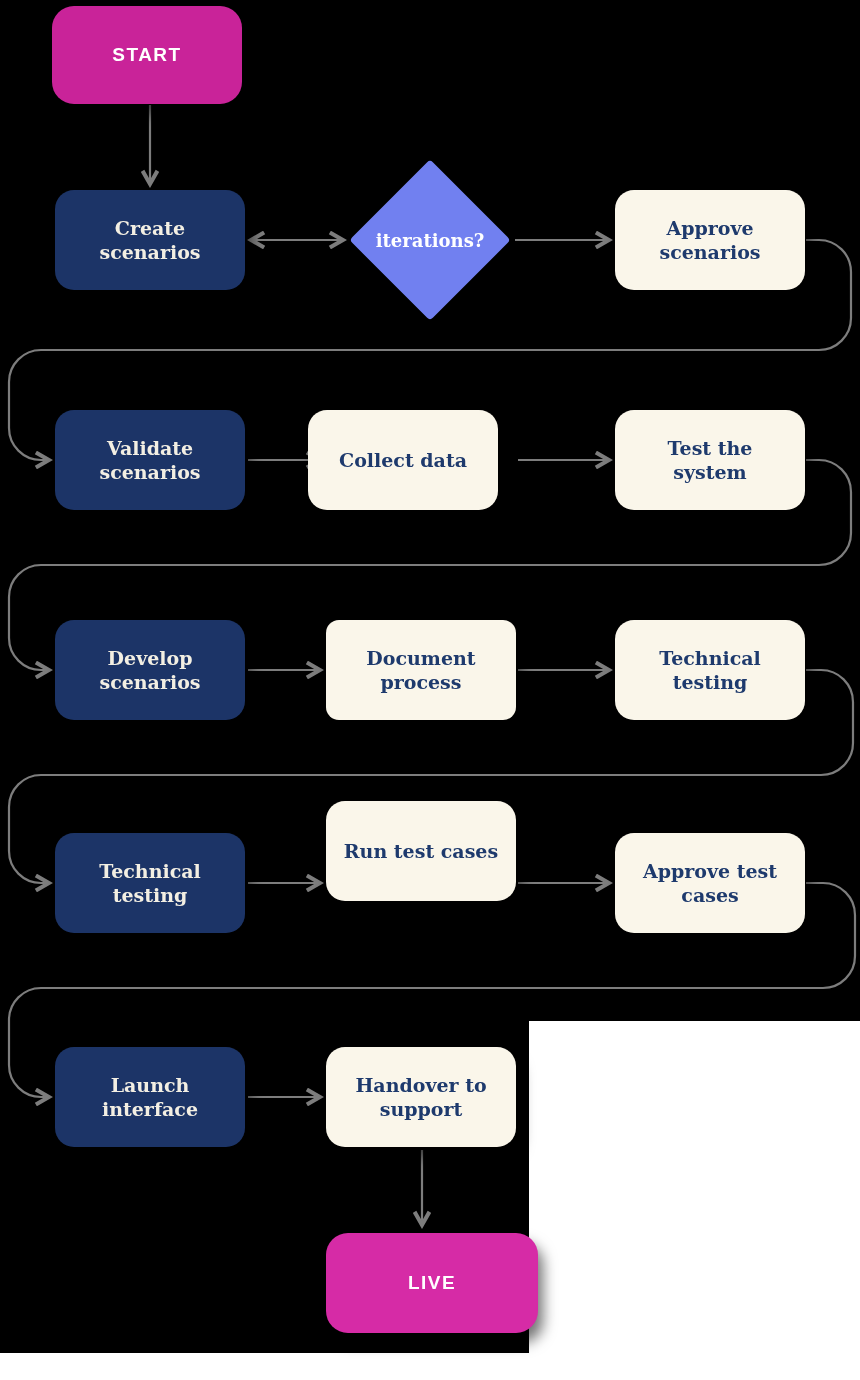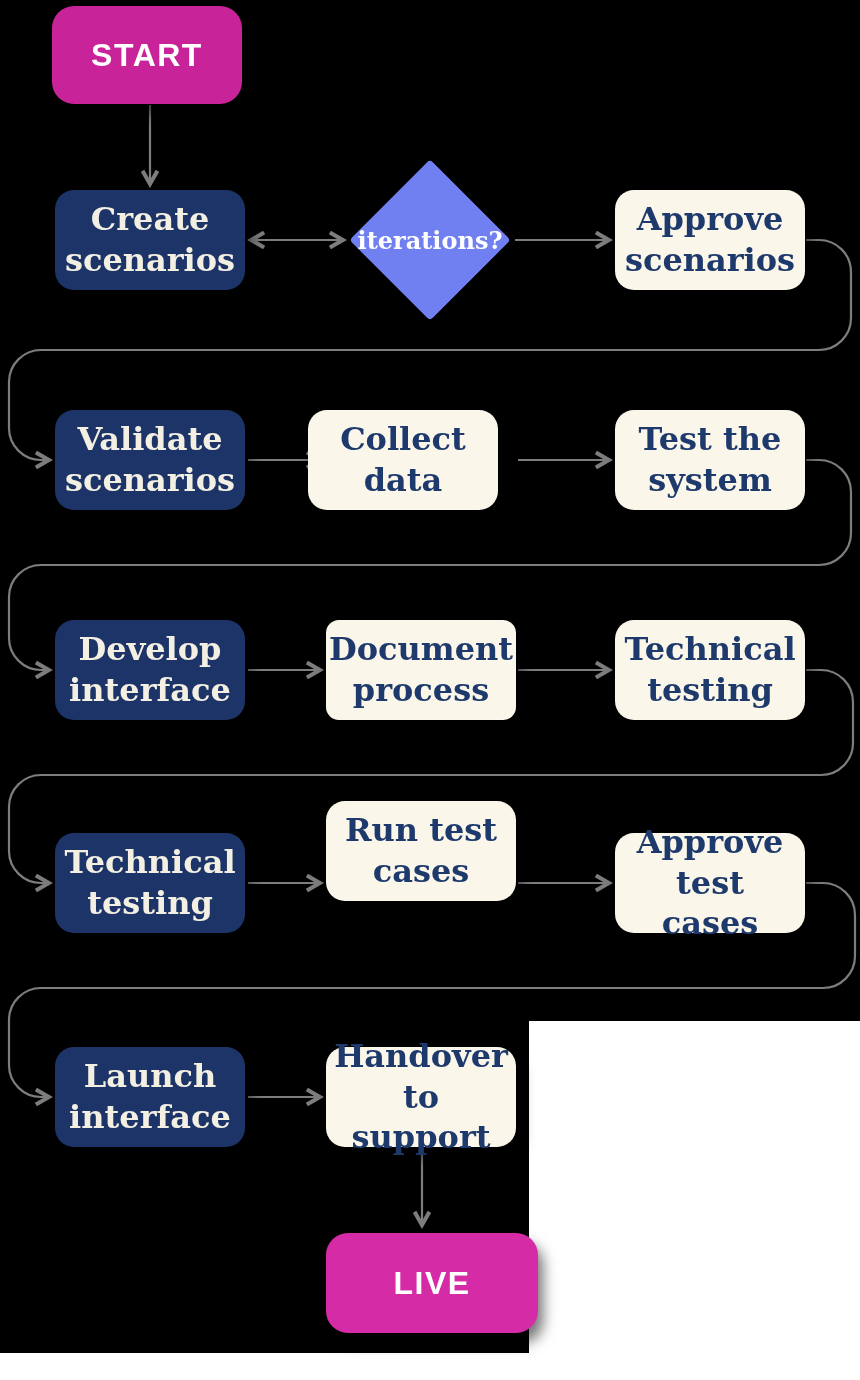--- a/index.html
+++ b/index.html
@@ -29,7 +29,7 @@
     justify-content: center;
     text-align: center;
     font-weight: bold;
-    font-size: 32px;
+    font-size: 19px;
     line-height: 1.28;
     padding: 0 14px;
     box-sizing: border-box;

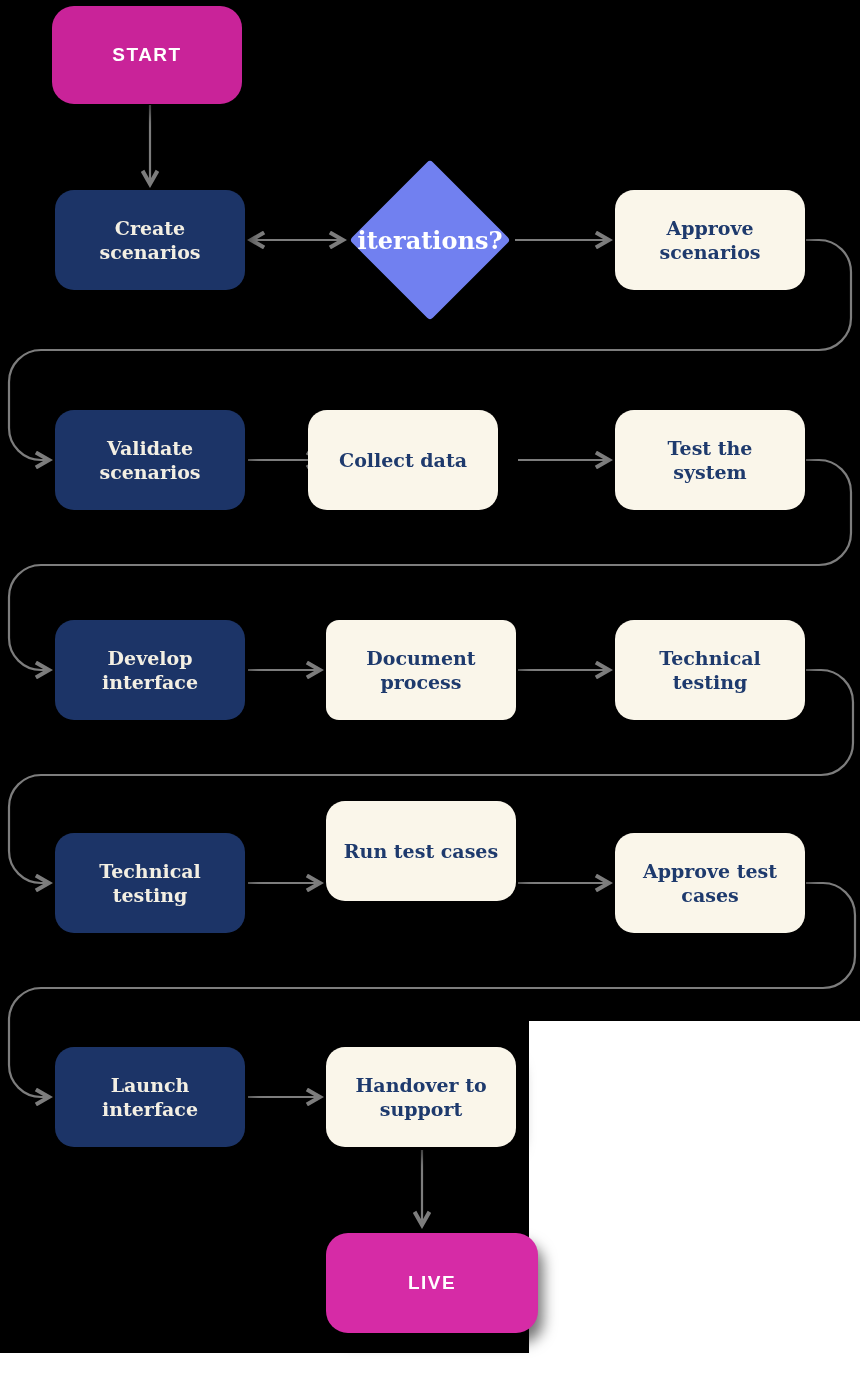--- a/index.html
+++ b/index.html
@@ -81,7 +81,7 @@
     justify-content: center;
     color: #ffffff;
     font-weight: bold;
-    font-size: 24px;
+    font-size: 18px;
     text-align: center;
   }
 </style>

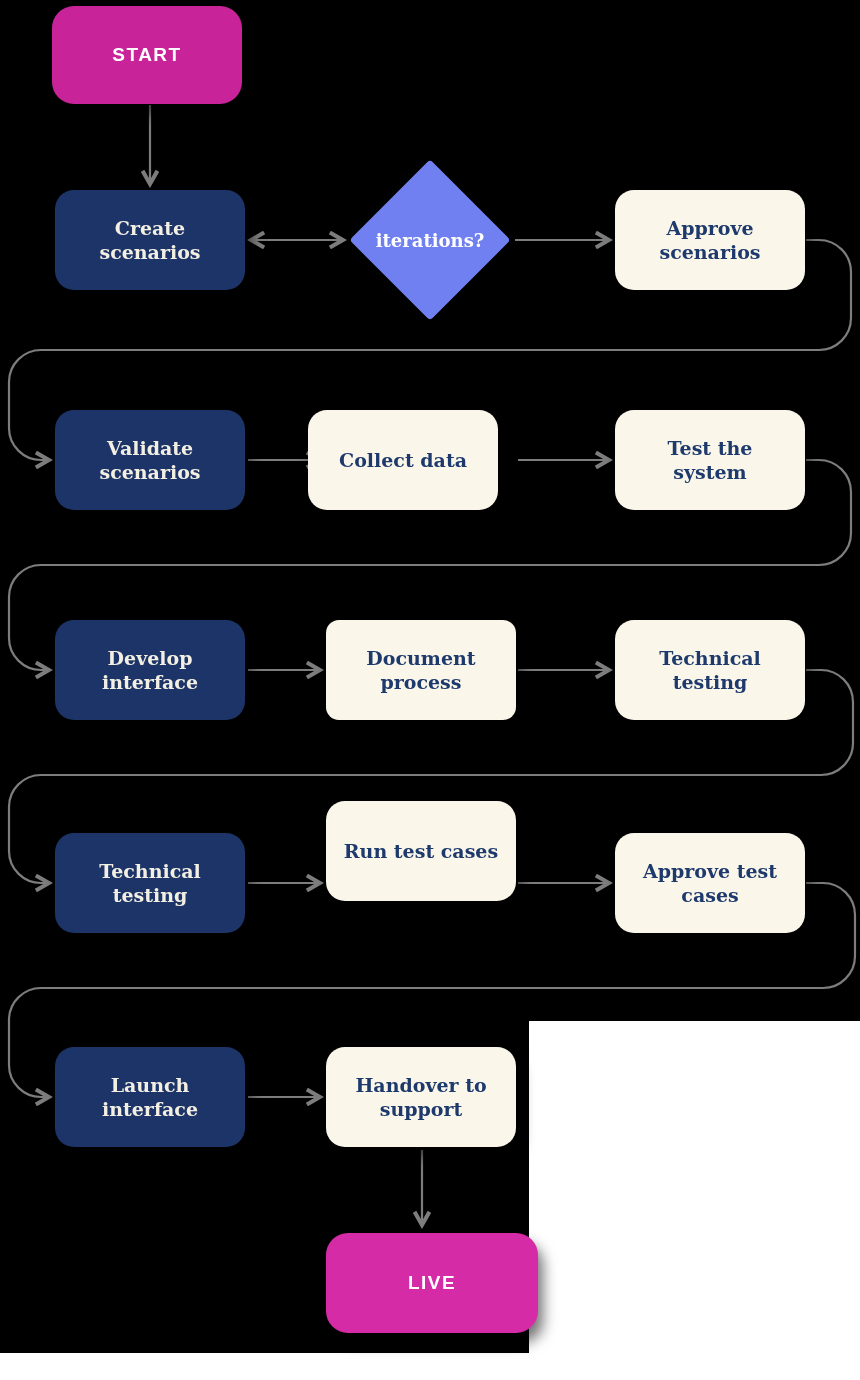--- a/index.html
+++ b/index.html
@@ -147,7 +147,7 @@
   </div>
 
   <div class="node navy develop">
-    <span>Develop interface</span>
+    <span>Develop scenarios</span>
   </div>
 
   <div class="node cream document">

